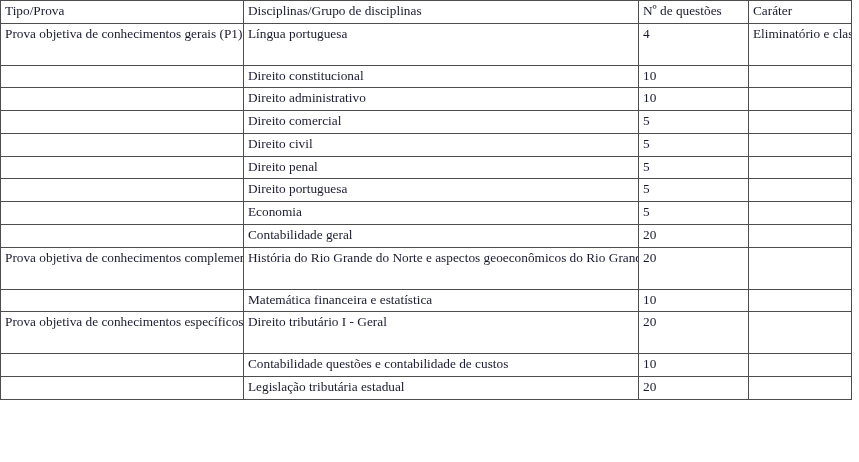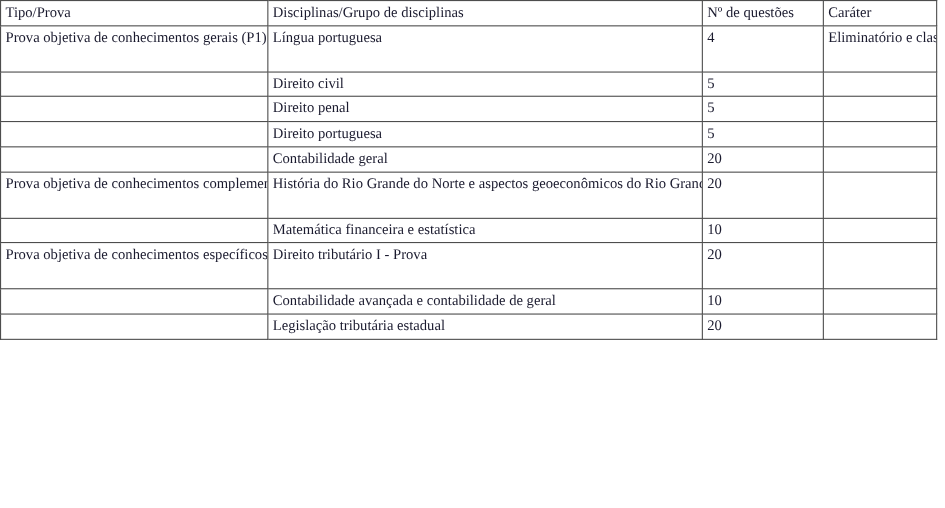--- a/index.html
+++ b/index.html
@@ -76,6 +76,12 @@
         </tr>
         <tr class="row-single">
           <td class="cell-empty"></td>
+          <td>Direito constitucional</td>
+          <td>10</td>
+          <td class="cell-empty"></td>
+        </tr>
+        <tr class="row-single">
+          <td class="cell-empty"></td>
           <td>Direito civil</td>
           <td>5</td>
           <td class="cell-empty"></td>

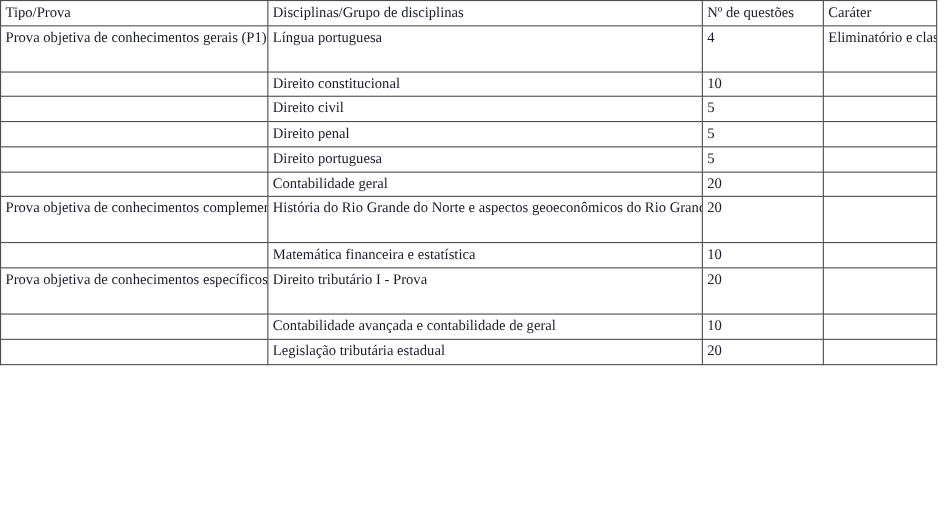--- a/index.html
+++ b/index.html
@@ -82,6 +82,12 @@
         </tr>
         <tr class="row-single">
           <td class="cell-empty"></td>
+          <td>Direito administrativo</td>
+          <td>10</td>
+          <td class="cell-empty"></td>
+        </tr>
+        <tr class="row-single">
+          <td class="cell-empty"></td>
           <td>Direito civil</td>
           <td>5</td>
           <td class="cell-empty"></td>

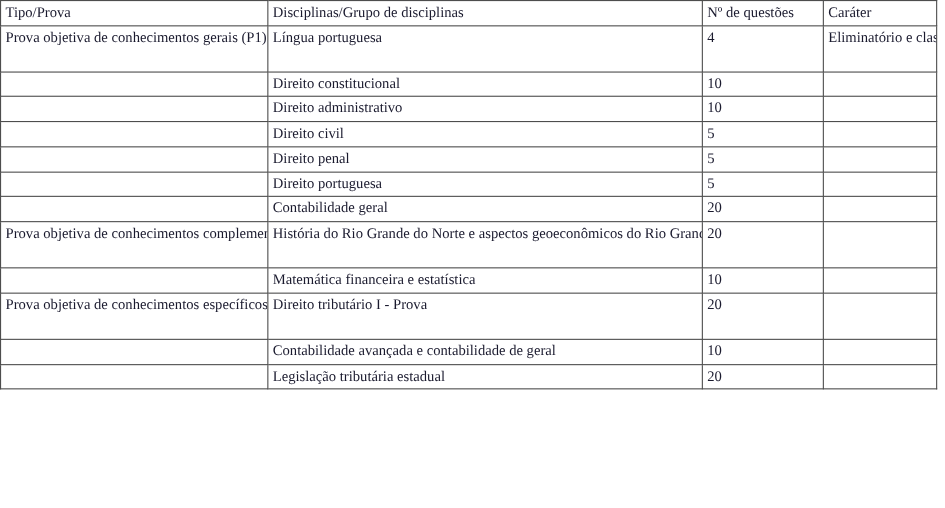--- a/index.html
+++ b/index.html
@@ -88,6 +88,12 @@
         </tr>
         <tr class="row-single">
           <td class="cell-empty"></td>
+          <td>Direito comercial</td>
+          <td>5</td>
+          <td class="cell-empty"></td>
+        </tr>
+        <tr class="row-single">
+          <td class="cell-empty"></td>
           <td>Direito civil</td>
           <td>5</td>
           <td class="cell-empty"></td>

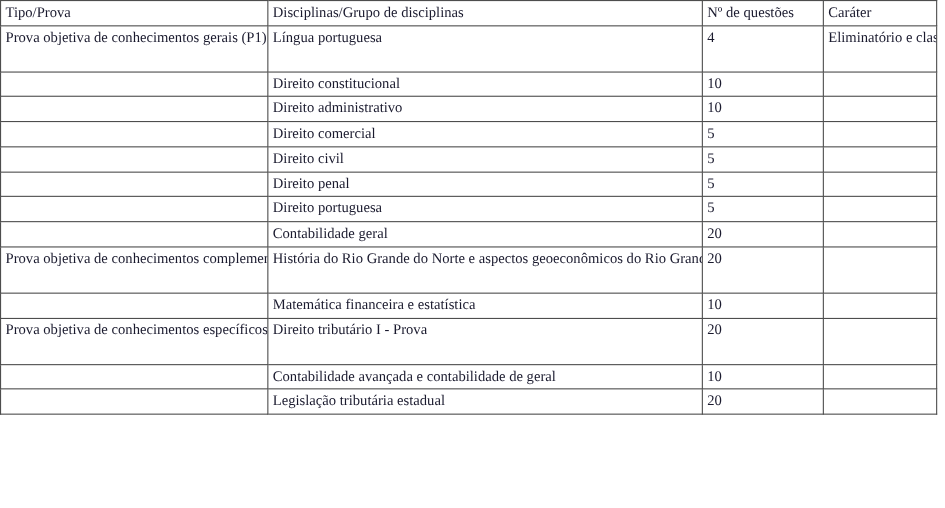--- a/index.html
+++ b/index.html
@@ -112,6 +112,12 @@
         </tr>
         <tr class="row-single">
           <td class="cell-empty"></td>
+          <td>Economia</td>
+          <td>5</td>
+          <td class="cell-empty"></td>
+        </tr>
+        <tr class="row-single">
+          <td class="cell-empty"></td>
           <td>Contabilidade geral</td>
           <td>20</td>
           <td class="cell-empty"></td>

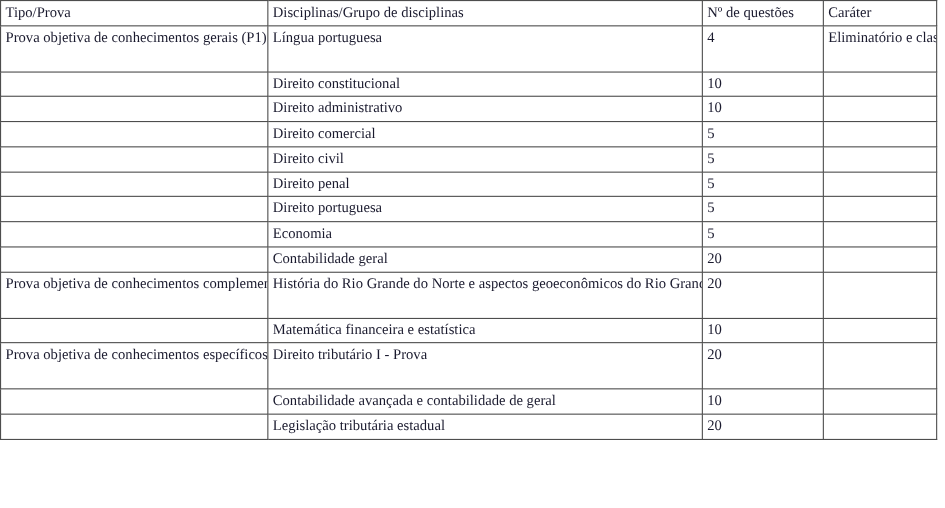--- a/index.html
+++ b/index.html
@@ -136,7 +136,7 @@
         </tr>
         <tr class="row-double">
           <td class="wrapline">Prova objetiva de conhecimentos específicos (P3)</td>
-          <td class="wrapline">Direito tributário I - Prova</td>
+          <td class="wrapline">Direito tributário I - Geral</td>
           <td class="wrapline">20</td>
           <td class="wrapline cell-empty"></td>
         </tr>

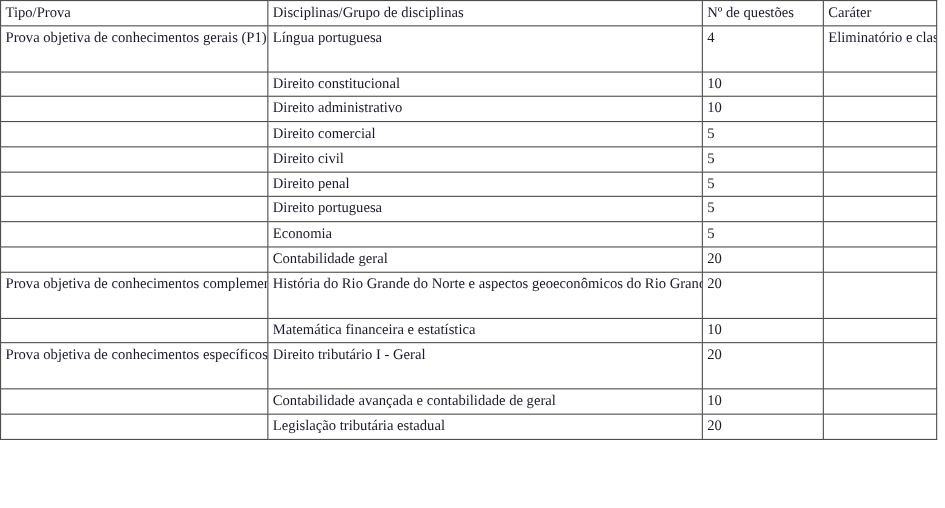--- a/index.html
+++ b/index.html
@@ -142,7 +142,7 @@
         </tr>
         <tr class="row-single">
           <td class="cell-empty"></td>
-          <td>Contabilidade avançada e contabilidade de geral</td>
+          <td>Contabilidade questões e contabilidade de custos</td>
           <td>10</td>
           <td class="cell-empty"></td>
         </tr>

